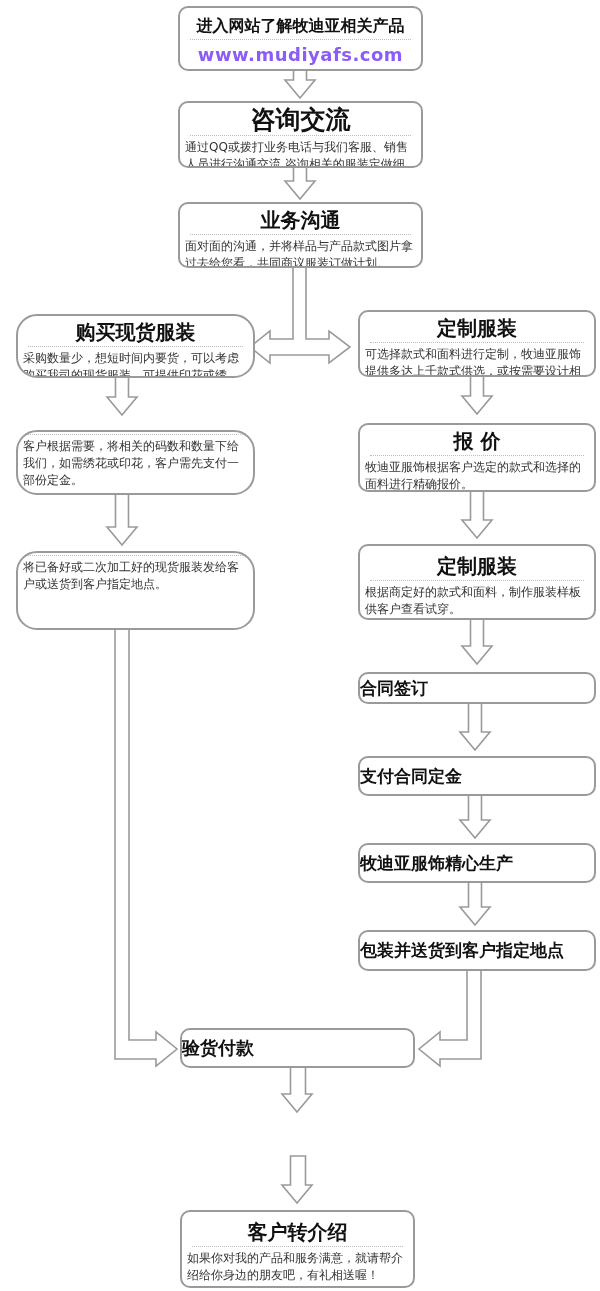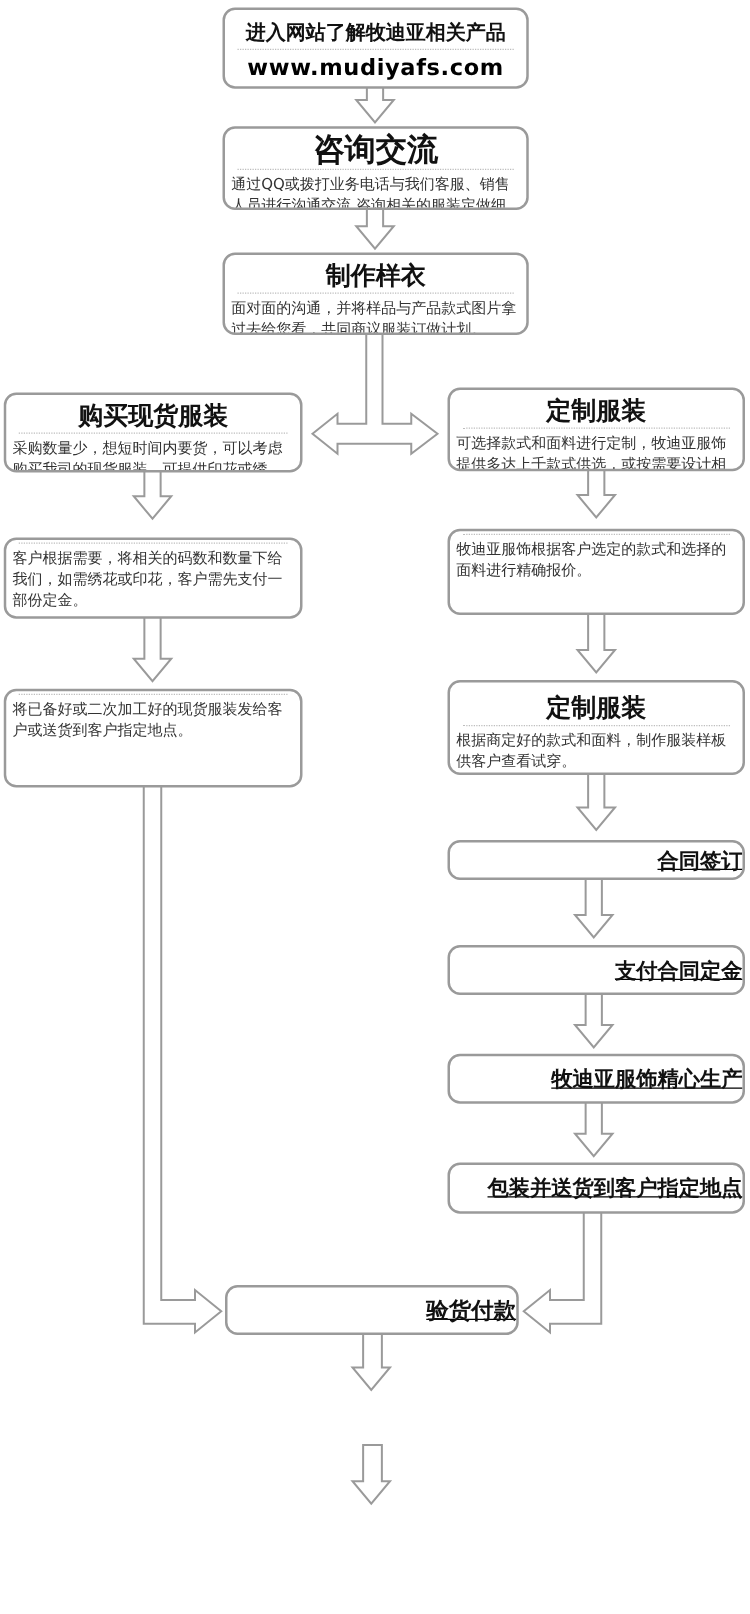--- a/index.html
+++ b/index.html
@@ -22,7 +22,7 @@
   .t26{font-size:25px;line-height:27px;padding-top:3px;}
   .t20{font-size:20px;line-height:24px;padding-top:4px;}
   .pt8{padding-top:8px;}
-  .url{font-size:18px;font-weight:bold;color:#000000;text-align:center;letter-spacing:0.5px;line-height:24px;}
+  .url{font-size:18px;font-weight:bold;color:#8b5cf6;text-align:center;letter-spacing:0.5px;line-height:24px;}
   .divider{border-top:1px dotted #bdbdbd;margin:2px 10px 3px 10px;height:0;}
   .d{font-size:12px;line-height:17px;color:#333333;text-align:left;padding:0 5px;}
   .small{display:flex;align-items:center;justify-content:flex-end;text-decoration:underline;}

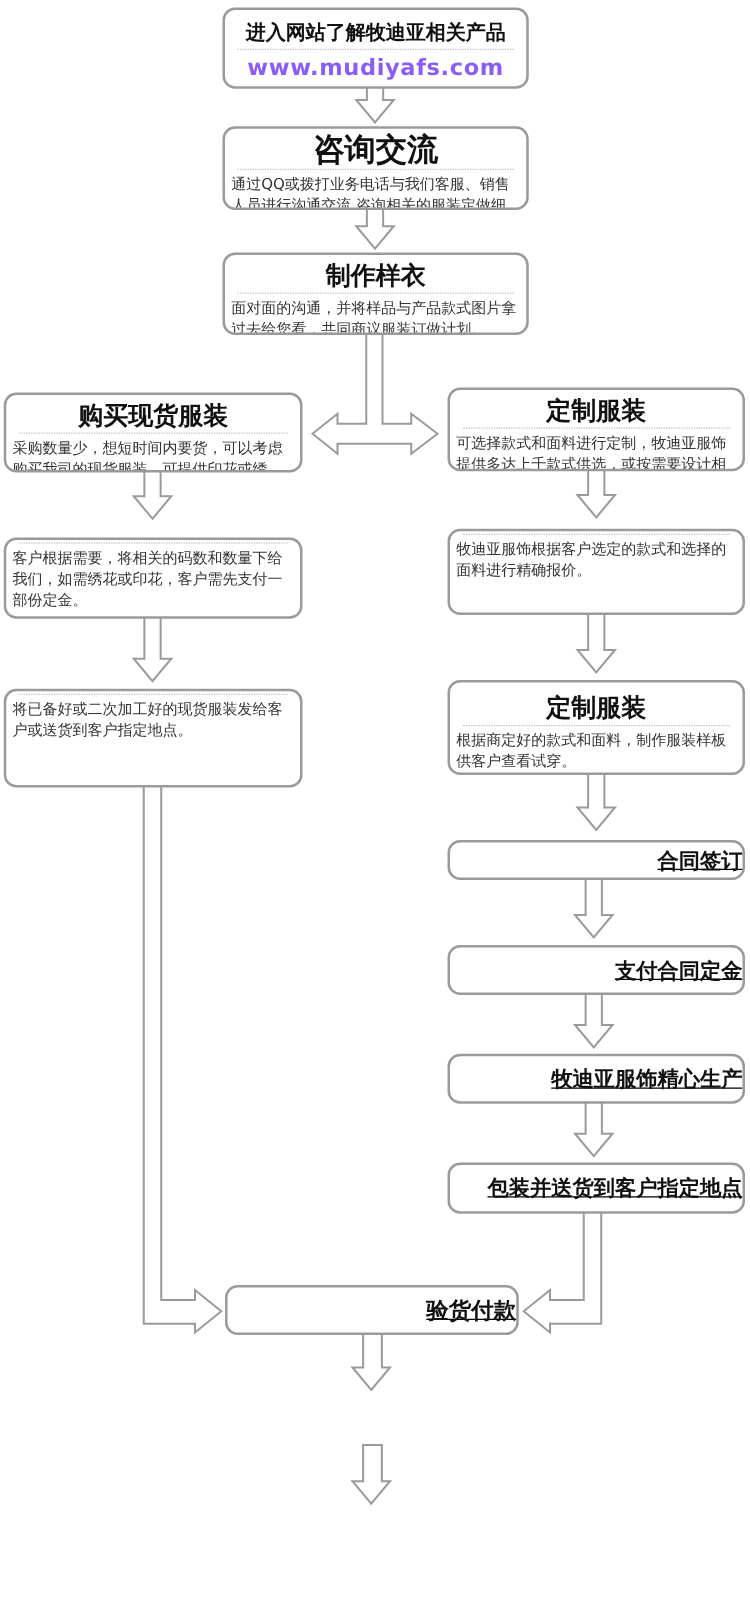--- a/index.html
+++ b/index.html
@@ -74,7 +74,7 @@
   </div>
 
   <div class="box col-mid" style="top:202px;height:66px">
-    <div class="t t20">制作样衣</div>
+    <div class="t t20">业务沟通</div>
     <div class="divider"></div>
     <div class="d">面对面的沟通，并将样品与产品款式图片拿过去给您看，共同商议服装订做计划。</div>
   </div>

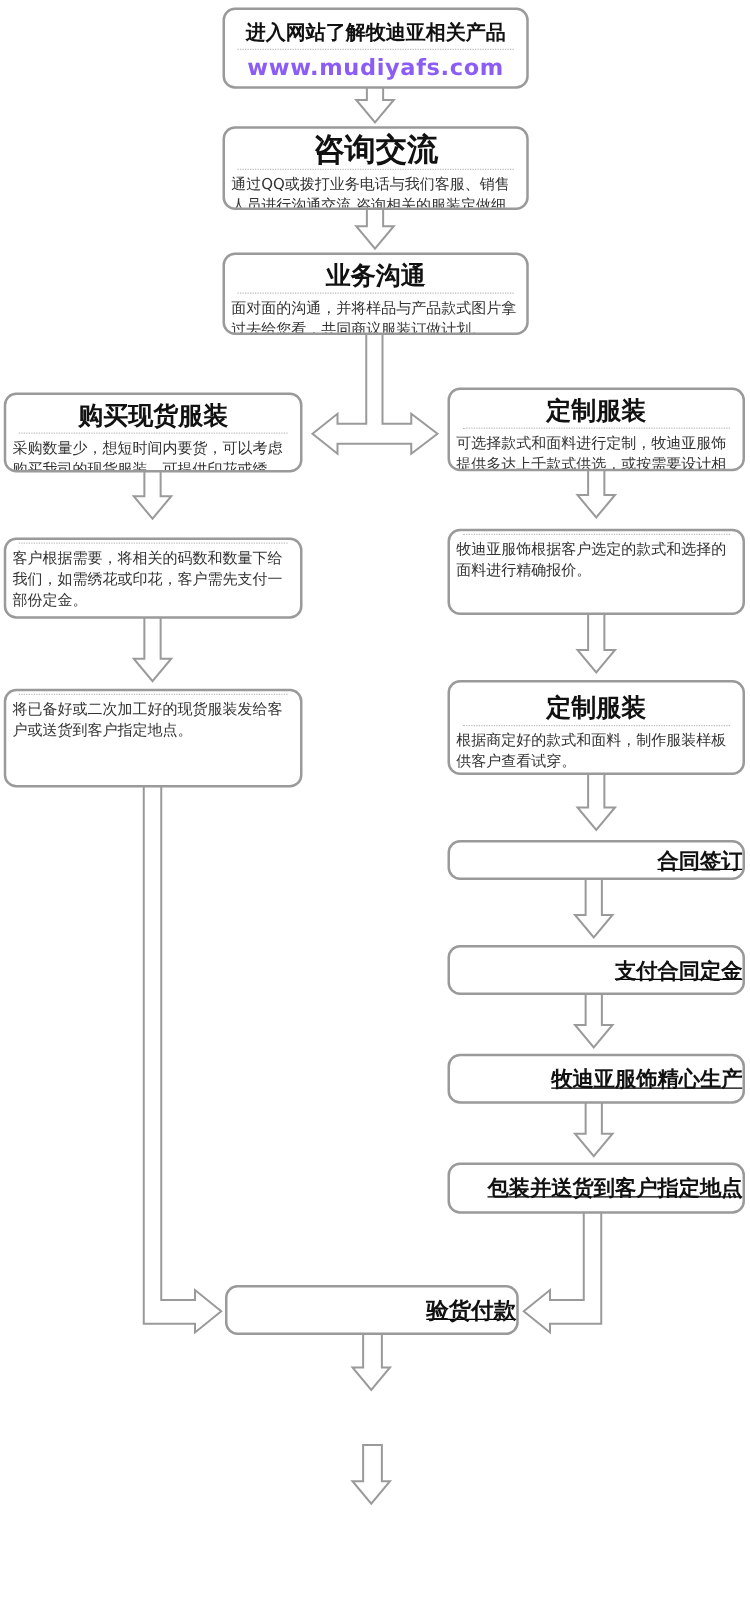--- a/index.html
+++ b/index.html
@@ -31,7 +31,7 @@
   .t18{font-size:18px;}
   
   .col-mid{left:178px;width:245px;}
-  .col-left{left:3px;width:239px;}
+  .col-left{left:16px;width:239px;border-radius:21px;}
   .col-right{left:358px;width:238px;}
   .col-bottom{left:180px;width:235px;}
 </style>

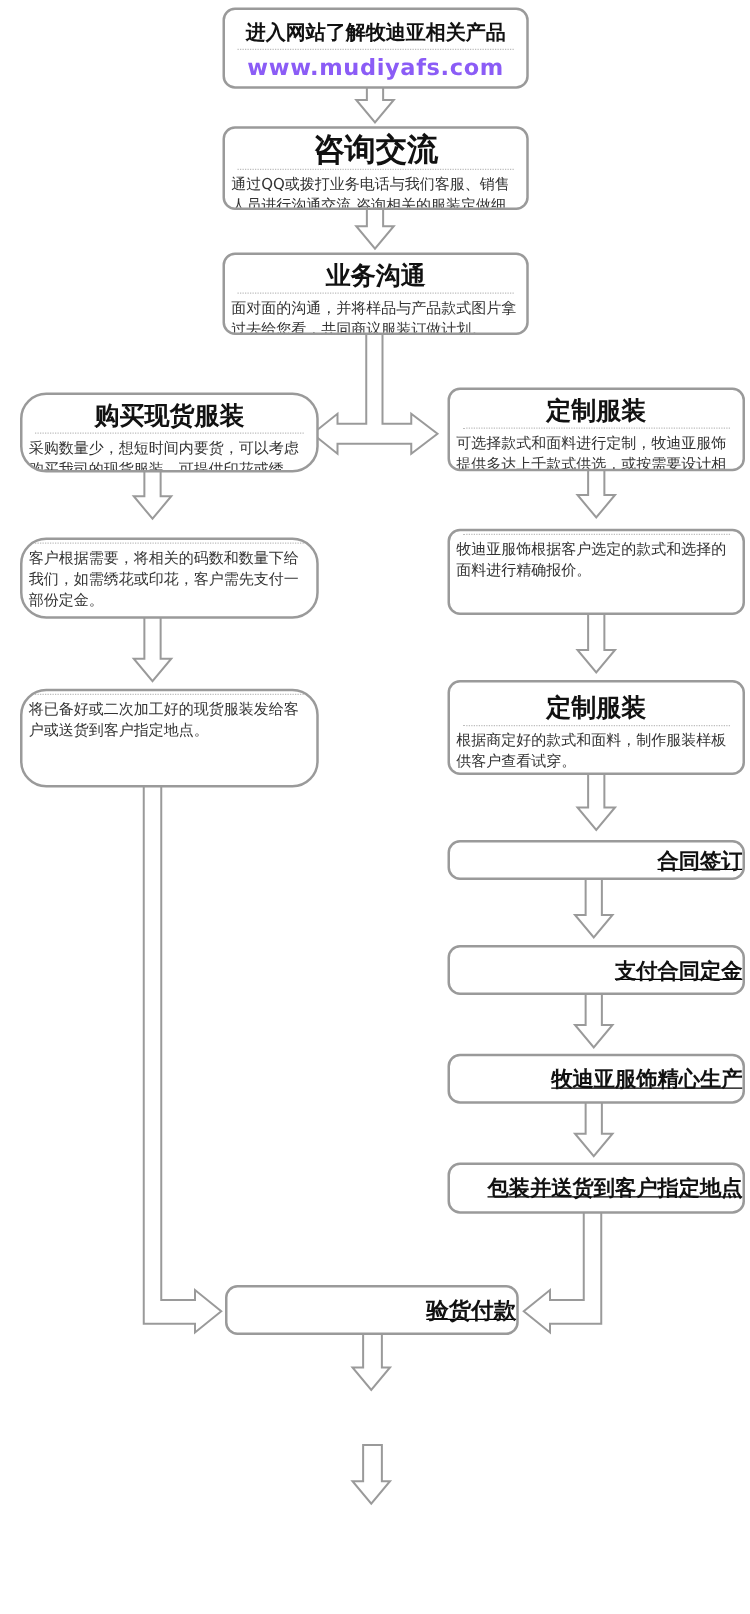--- a/index.html
+++ b/index.html
@@ -102,6 +102,7 @@
   </div>
 
   <div class="box col-right" style="top:423px;height:69px">
+    <div class="t t20">报 价</div>
     <div class="divider"></div>
     <div class="d">牧迪亚服饰根据客户选定的款式和选择的面料进行精确报价。</div>
   </div>

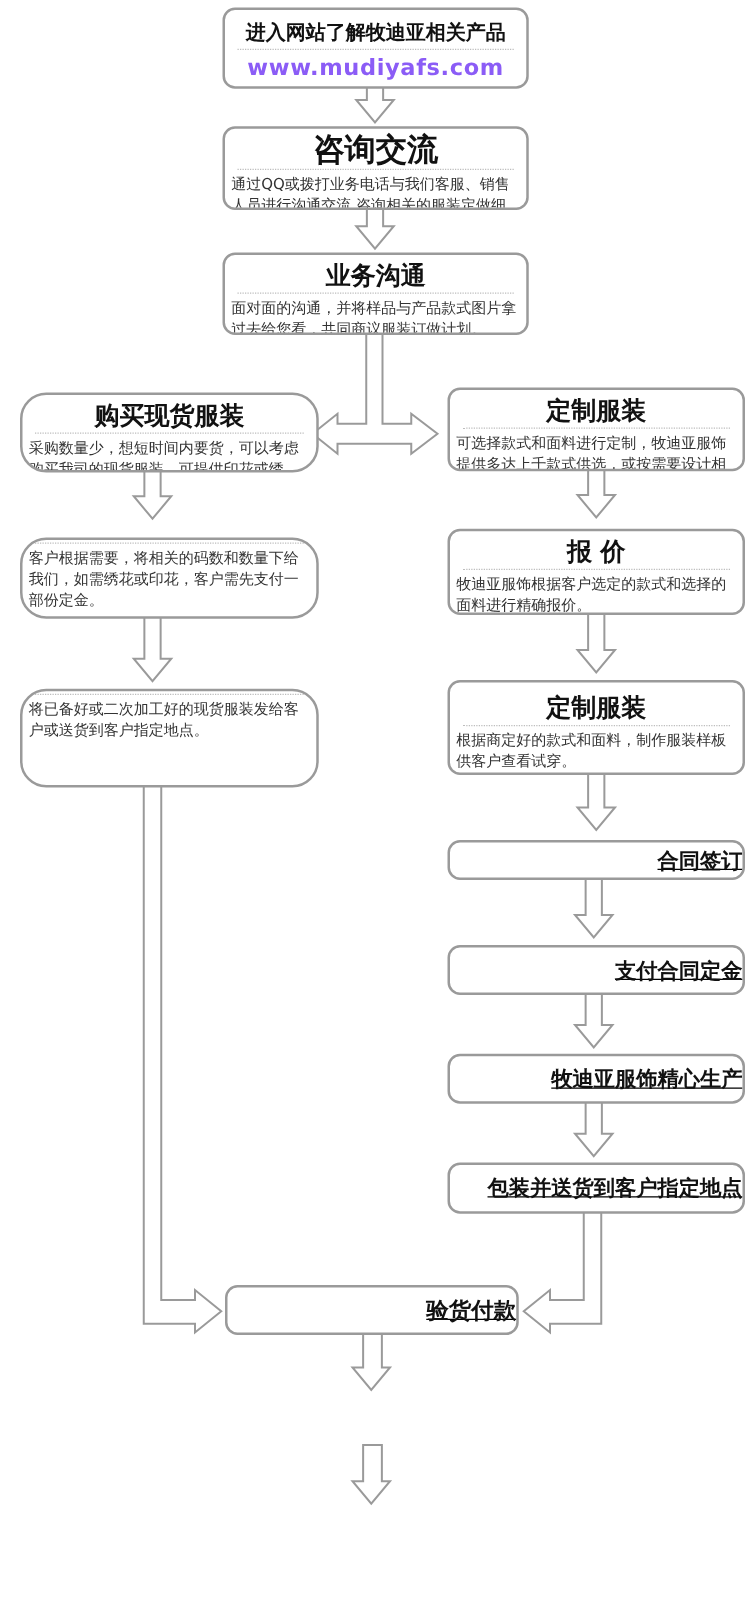--- a/index.html
+++ b/index.html
@@ -25,7 +25,7 @@
   .url{font-size:18px;font-weight:bold;color:#8b5cf6;text-align:center;letter-spacing:0.5px;line-height:24px;}
   .divider{border-top:1px dotted #bdbdbd;margin:2px 10px 3px 10px;height:0;}
   .d{font-size:12px;line-height:17px;color:#333333;text-align:left;padding:0 5px;}
-  .small{display:flex;align-items:center;justify-content:flex-end;text-decoration:underline;}
+  .small{display:flex;align-items:center;justify-content:flex-start;}
   .small .t{padding:0;}
   .t17{font-size:17px;}
   .t18{font-size:18px;}

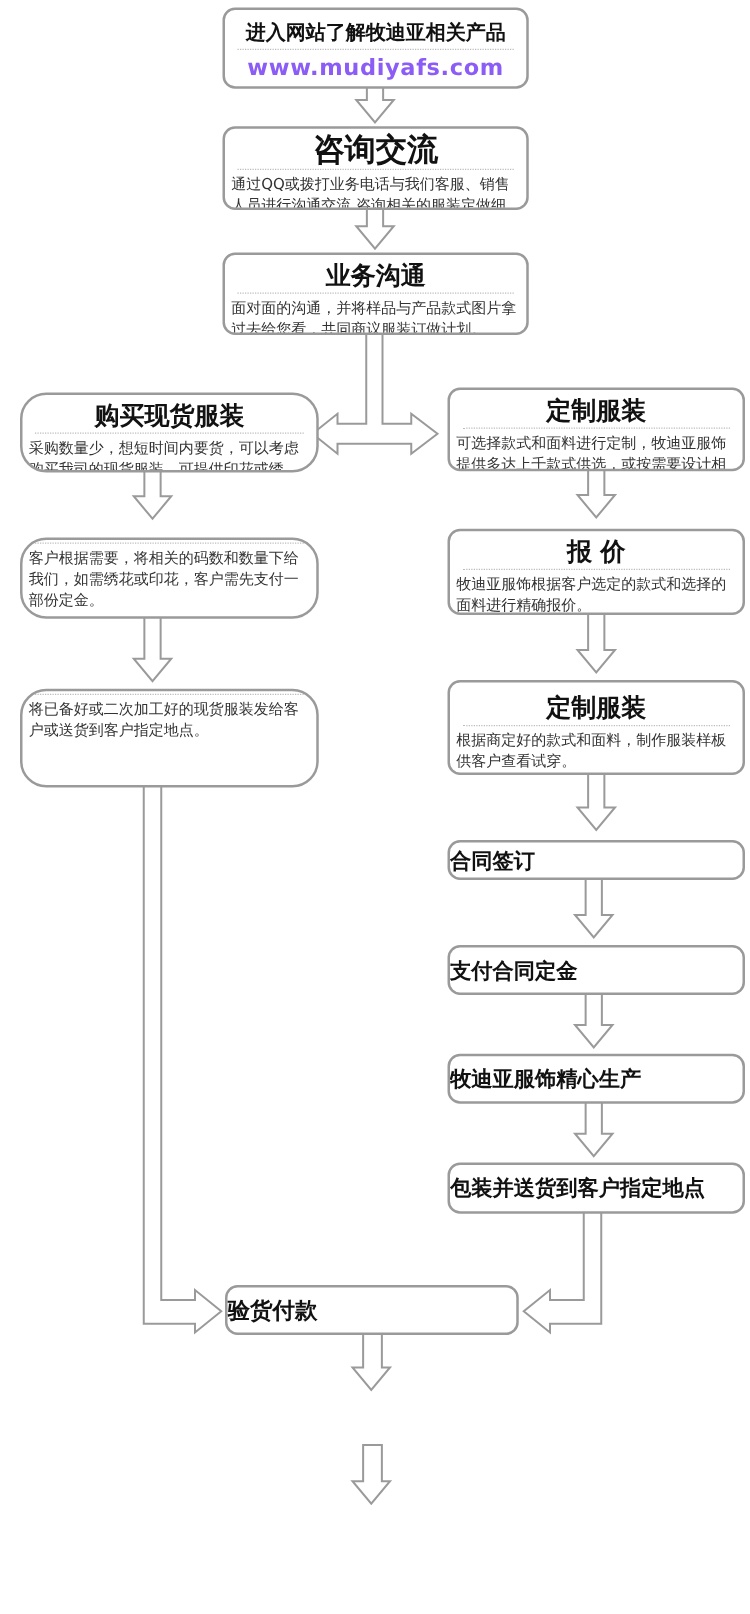--- a/index.html
+++ b/index.html
@@ -134,6 +134,11 @@
   </div>
 
 
+  <div class="box col-bottom" style="top:1210px;height:78px">
+    <div class="t t20 pt8">客户转介绍</div>
+    <div class="divider"></div>
+    <div class="d">如果你对我的产品和服务满意，就请帮介绍给你身边的朋友吧，有礼相送喔！</div>
+  </div>
 
 </div>
 

